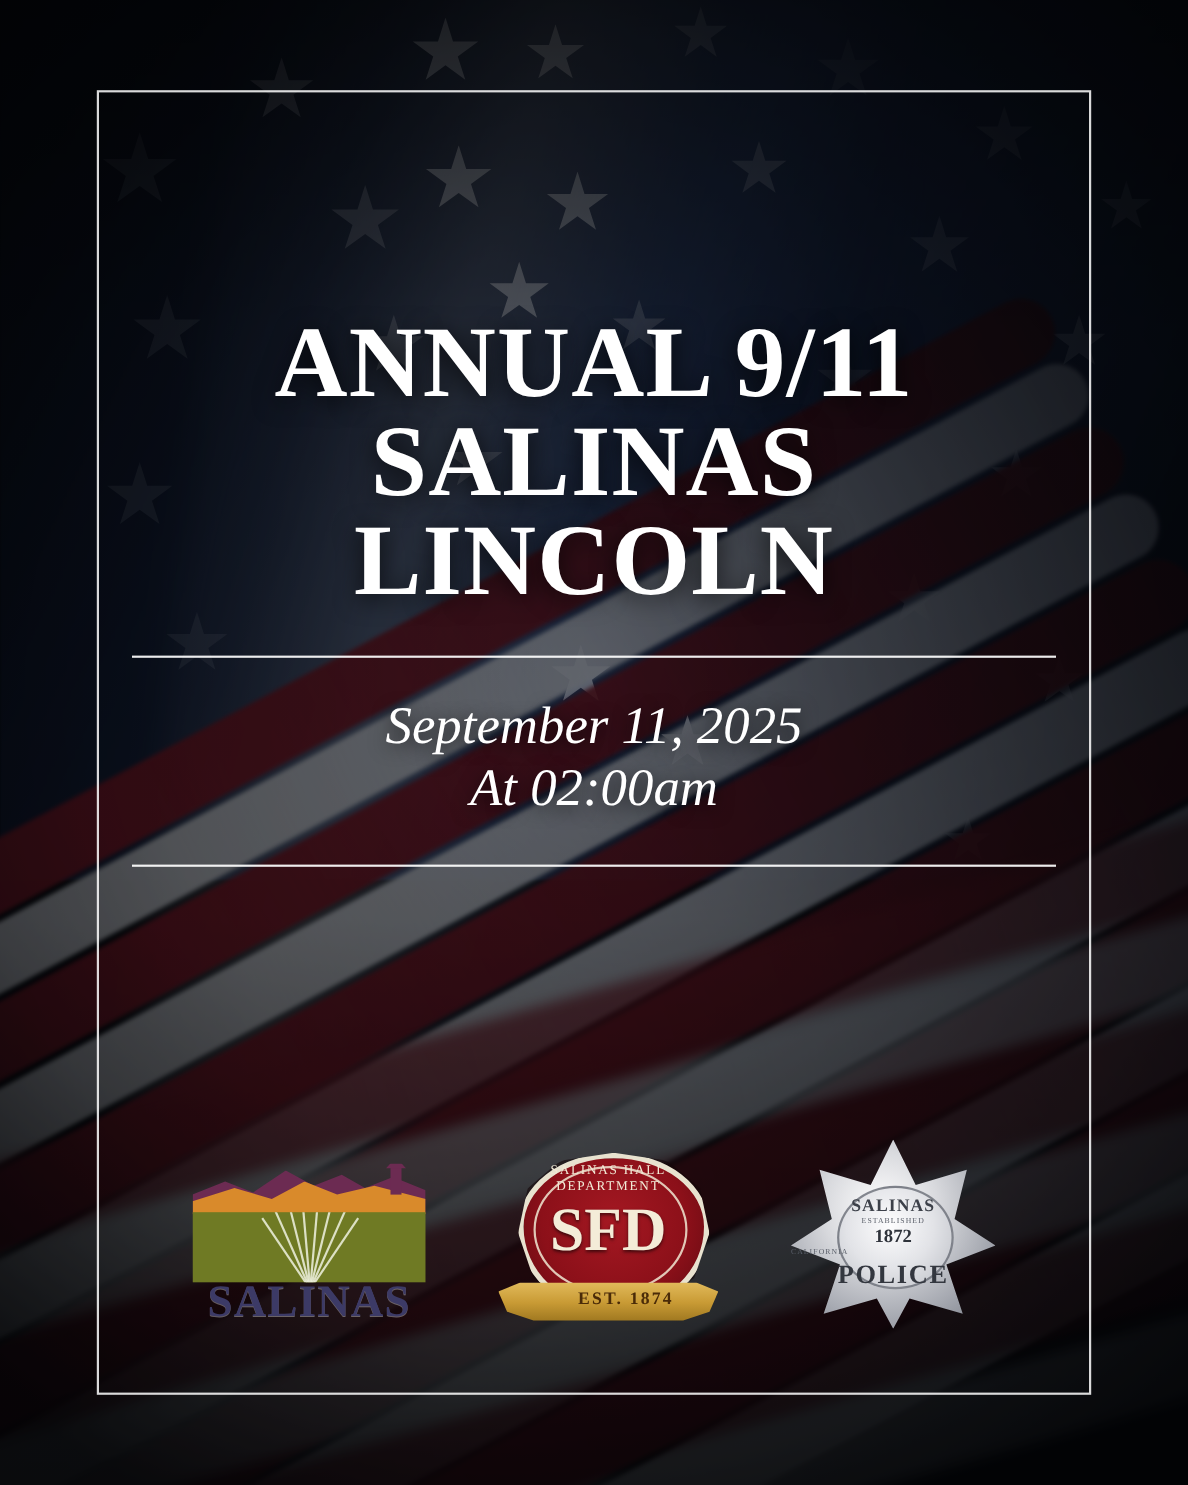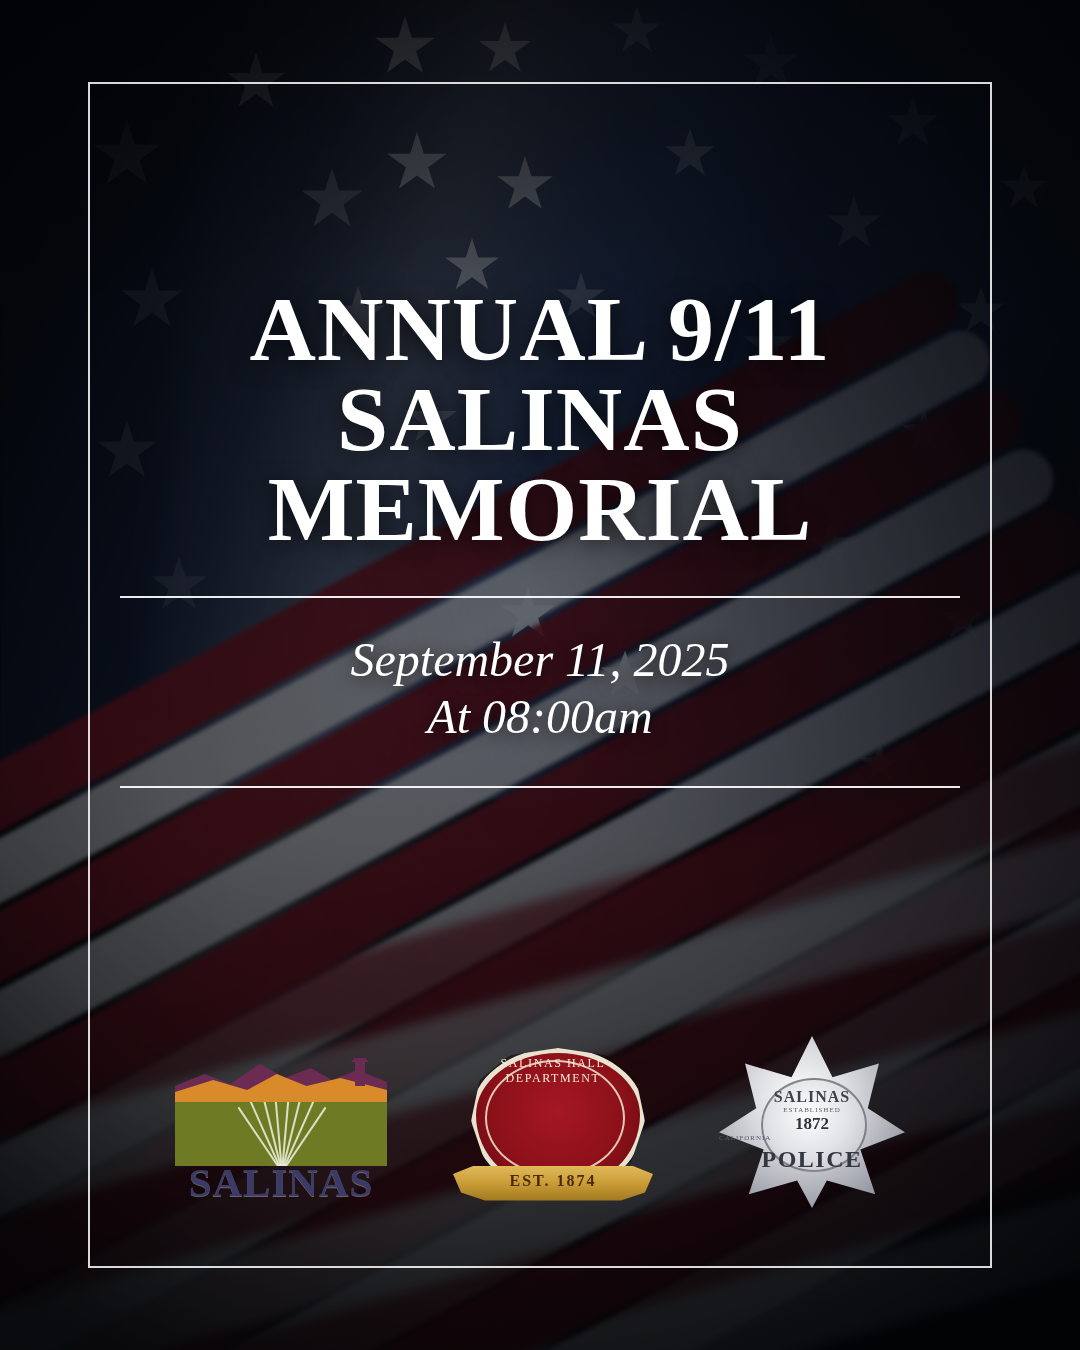--- a/index.html
+++ b/index.html
@@ -408,7 +408,7 @@
       <div class="title">
         <span class="line">ANNUAL 9/11</span>
         <span class="line">SALINAS</span>
-        <span class="line">MEMORIAL</span>
+        <span class="line">LINCOLN</span>
       </div>
 
       <div class="rule top"></div>

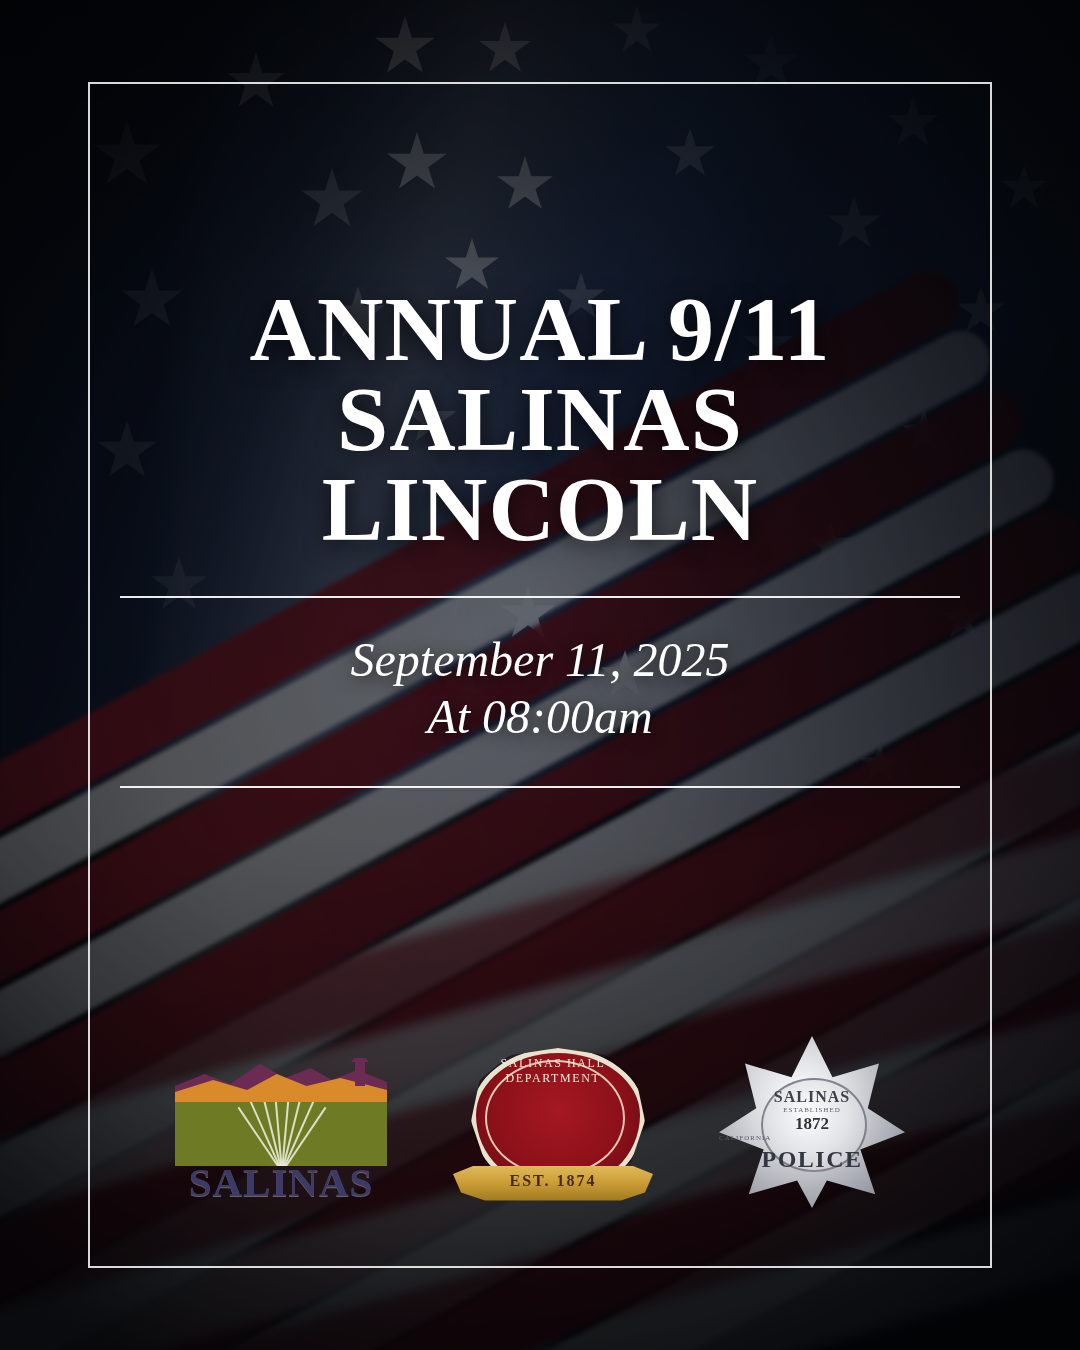--- a/index.html
+++ b/index.html
@@ -415,7 +415,7 @@
 
       <div class="datetime">
         <span class="line">September 11, 2025</span>
-        <span class="line">At 08:00am</span>
+        <span class="line">At 02:00am</span>
       </div>
 
       <div class="rule bottom"></div>

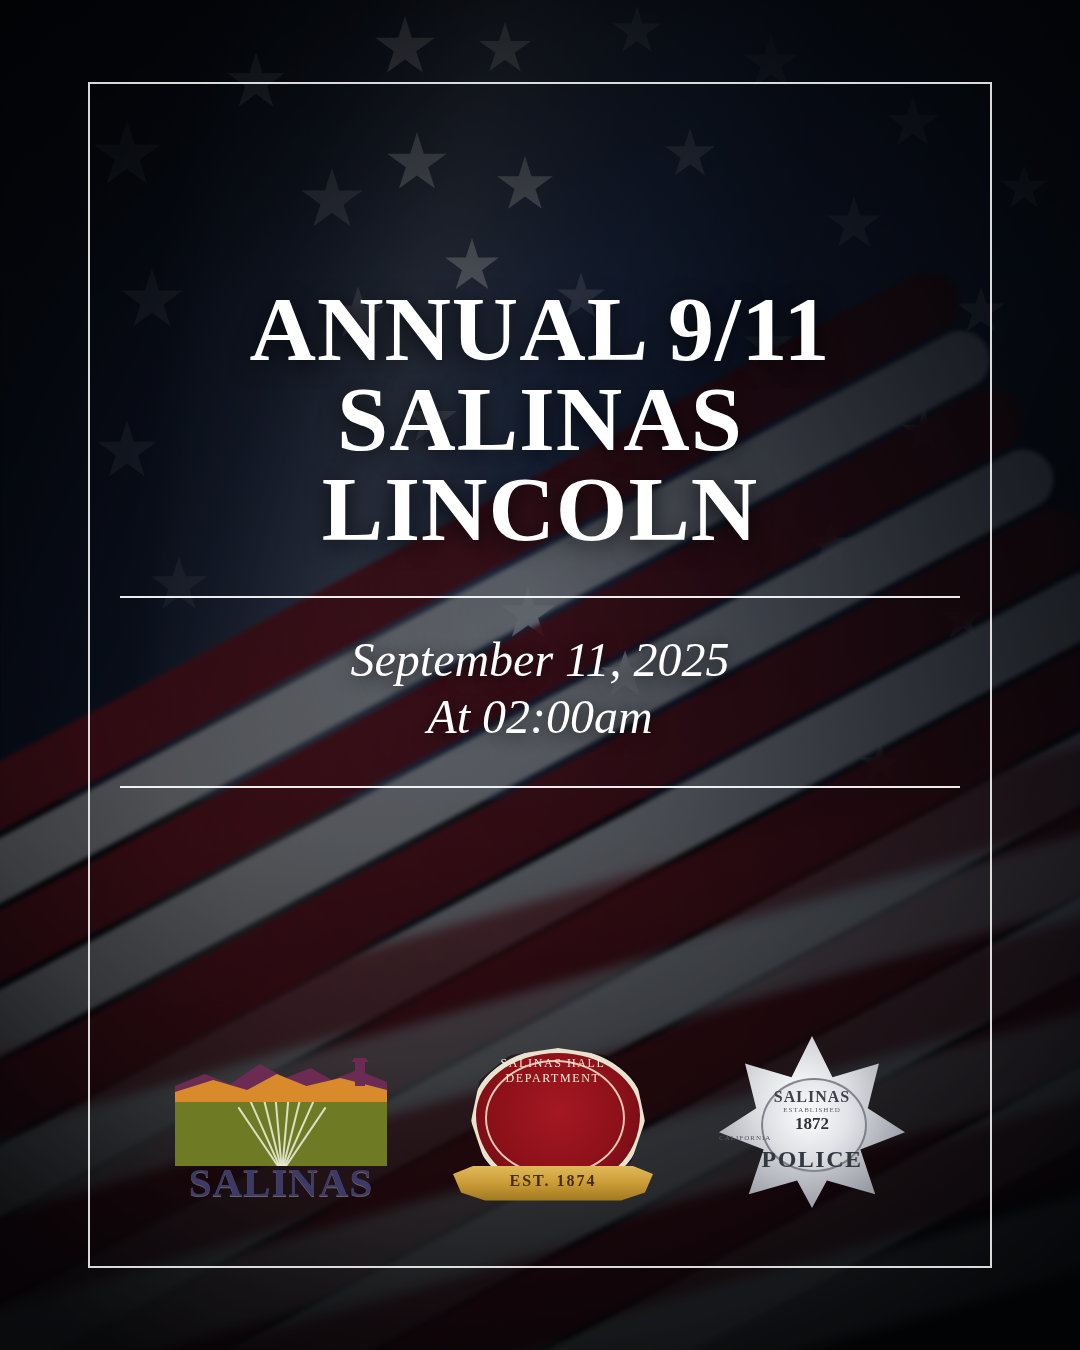--- a/index.html
+++ b/index.html
@@ -448,6 +448,7 @@
           <div class="fire-seal"></div>
           <div class="fire-ring"></div>
           <div class="fire-top-text">SALINAS HALL DEPARTMENT</div>
+          <div class="fire-monogram">SFD</div>
           <div class="fire-banner"></div>
           <div class="fire-banner-text">EST. 1874</div>
         </div>

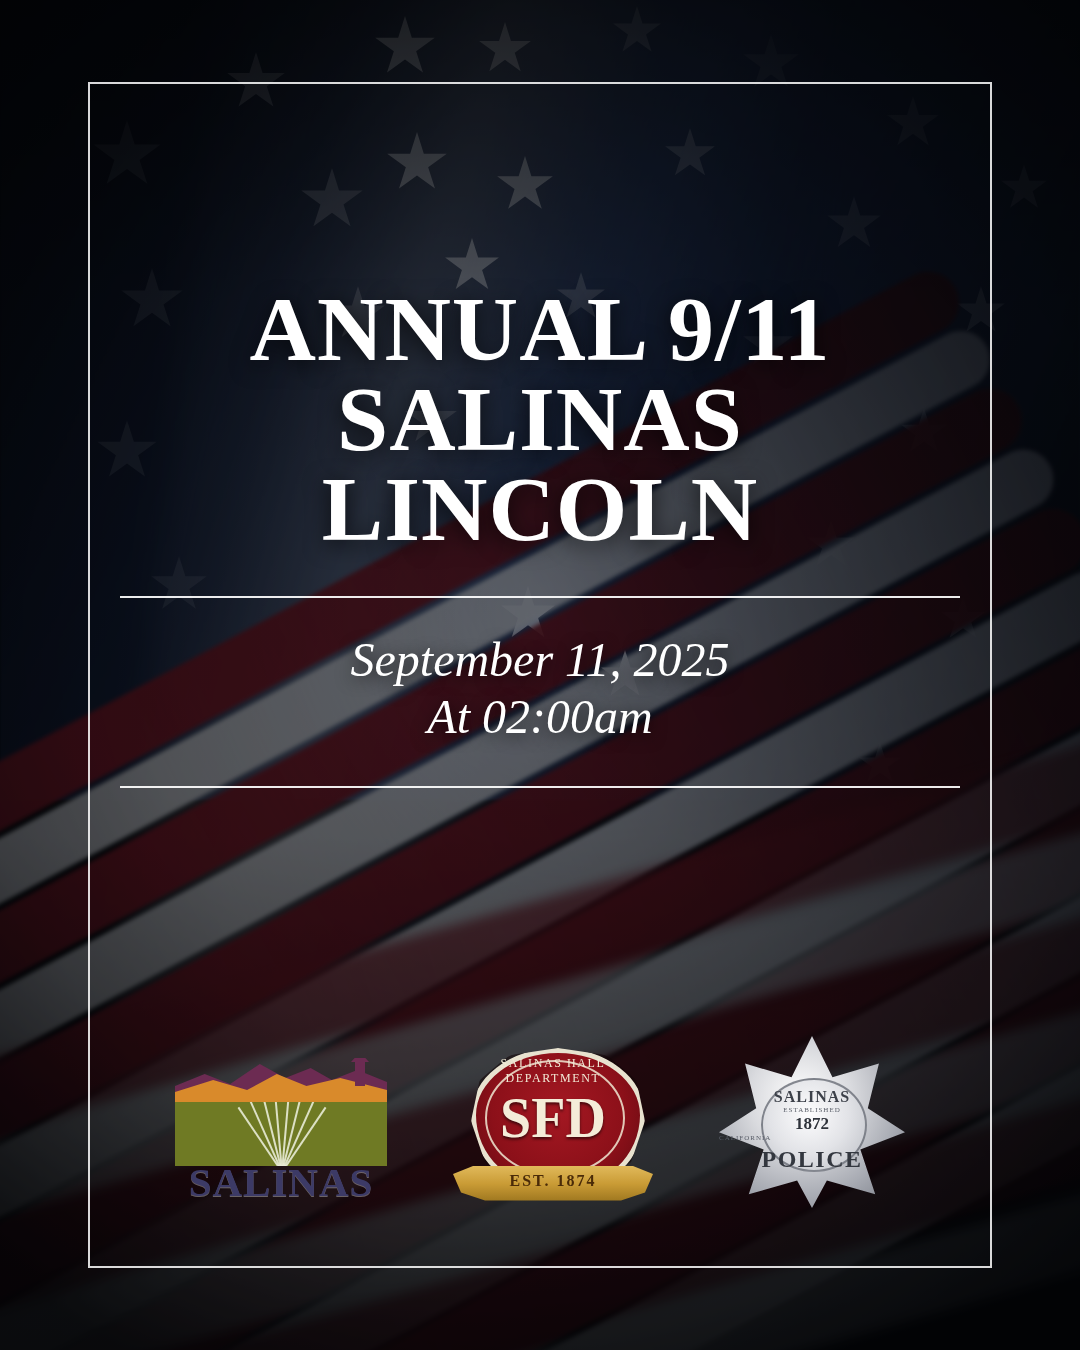--- a/index.html
+++ b/index.html
@@ -269,7 +269,7 @@
     box-shadow: 0 2px 6px rgba(0,0,0,0.55);
   }
   .fire-banner-text {
-    position: absolute; left: 0; bottom: 18px;
+    position: absolute; left: 16px; bottom: 18px;
     width: 200px; text-align: center;
     font-family: "Liberation Serif", serif;
     font-weight: bold; font-size: 16px;

